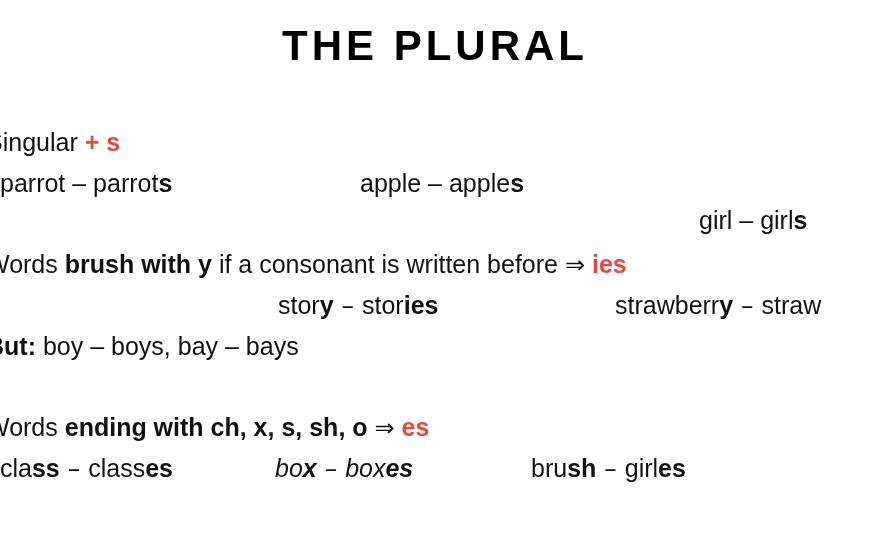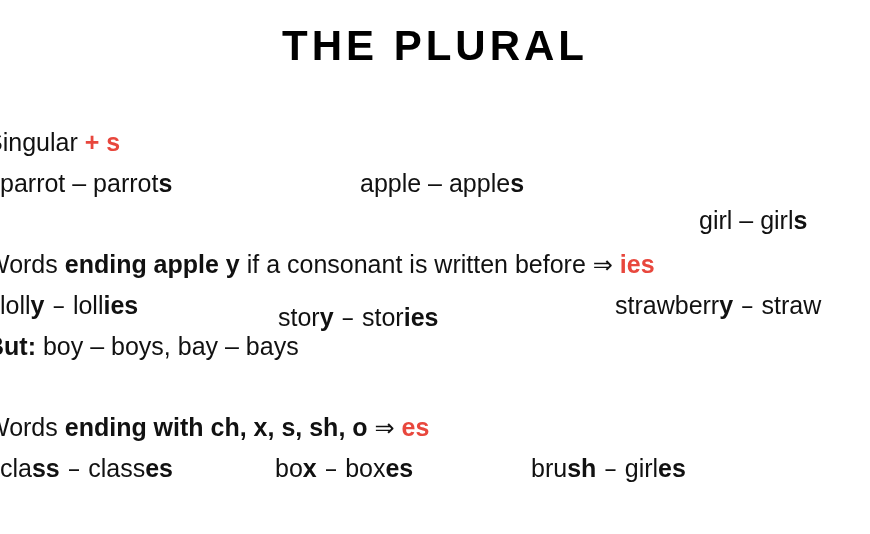--- a/index.html
+++ b/index.html
@@ -109,7 +109,7 @@
     <div class="line spacer"></div>
 
     <div class="line">
-      <span>Words </span><b>ending apple y</b><span> if a consonant is written before </span><span class="arrow">⇒</span><span>&nbsp;</span><span class="red">ies</span>
+      <span>Words </span><b>brush with y</b><span> if a consonant is written before </span><span class="arrow">⇒</span><span>&nbsp;</span><span class="red">ies</span>
     </div>
 
     <div class="line cols">

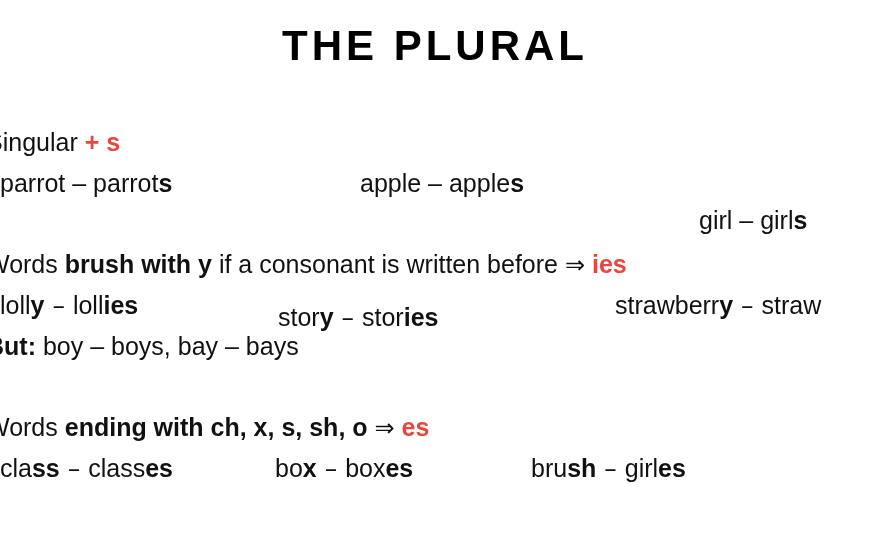--- a/index.html
+++ b/index.html
@@ -113,7 +113,6 @@
     </div>
 
     <div class="line cols">
-      <span class="col" style="left:14px;"><span>loll</span><b>y</b><span class="dash"> – </span><span>loll</span><b>ies</b></span>
       <span class="col" style="left:292px;margin-top:12px;"><span>stor</span><b>y</b><span class="dash"> – </span><span>stor</span><b>ies</b></span>
       <span class="col" style="left:629px;"><span>strawberr</span><b>y</b><span class="dash"> – </span><span>straw</span><b></b></span>
     </div>

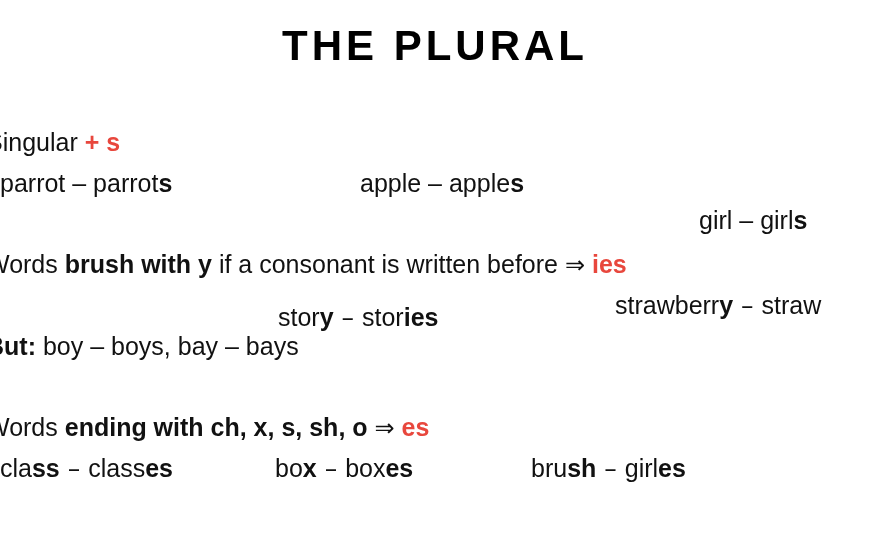--- a/index.html
+++ b/index.html
@@ -113,7 +113,7 @@
     </div>
 
     <div class="line cols">
-      <span class="col" style="left:292px;margin-top:12px;"><span>stor</span><b>y</b><span class="dash"> – </span><span>stor</span><b>ies</b></span>
+      <span class="col" style="left:292px;"><span>stor</span><b>y</b><span class="dash"> – </span><span>stor</span><b>ies</b></span>
       <span class="col" style="left:629px;"><span>strawberr</span><b>y</b><span class="dash"> – </span><span>straw</span><b></b></span>
     </div>
 

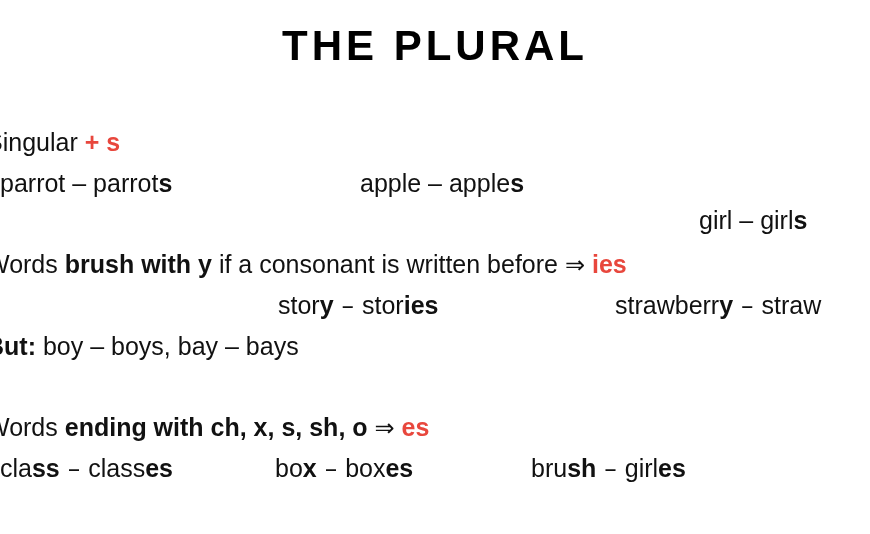--- a/index.html
+++ b/index.html
@@ -129,7 +129,7 @@
 
     <div class="line cols">
       <span class="col" style="left:14px;"><span>cla</span><b>ss</b><span class="dash"> – </span><span>class</span><b>es</b></span>
-      <span class="col" style="left:289px;"><span>bo</span><b>x</b><span class="dash"> – </span><span>box</span><b>es</b></span>
+      <span class="col" style="left:289px;font-style:italic;"><span>bo</span><b>x</b><span class="dash"> – </span><span>box</span><b>es</b></span>
       <span class="col" style="left:545px;"><span>bru</span><b>sh</b><span class="dash"> – </span><span>girl</span><b>es</b></span>
     </div>
 

